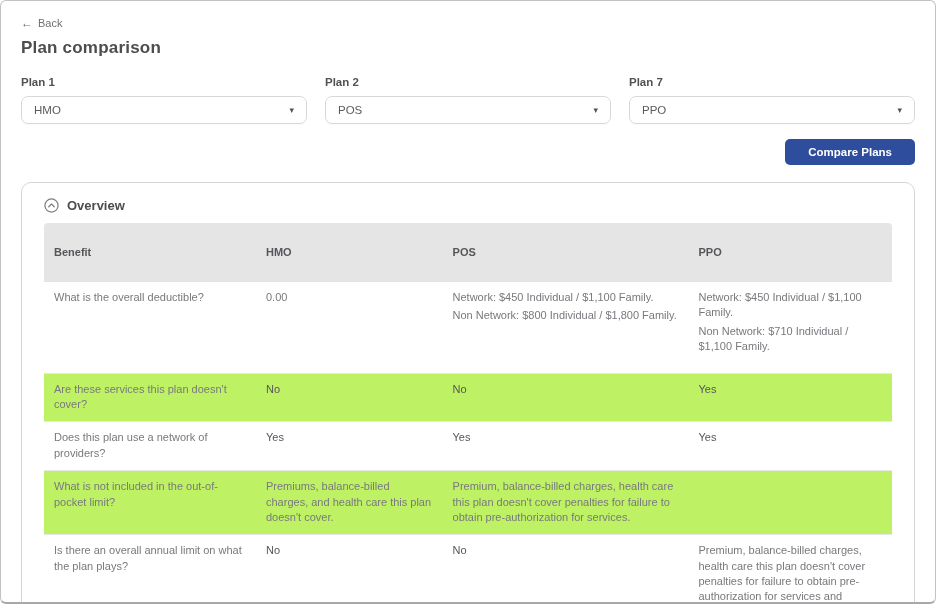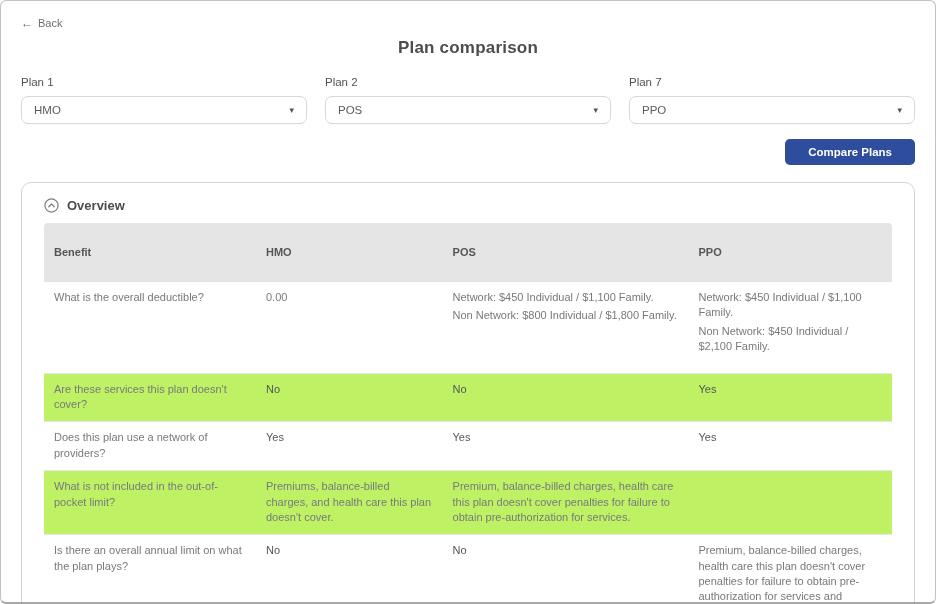--- a/index.html
+++ b/index.html
@@ -13,7 +13,7 @@
   .content{ padding:12px 20px 0 20px; }
   .back-link{ display:inline-flex; align-items:center; gap:5px; font-size:11px; color:#6e6f73; cursor:pointer; }
   .back-link .arrow{ font-size:12px; line-height:1; }
-  .page-title{ font-size:17px; font-weight:700; color:#4c4d4f; margin-top:7px; letter-spacing:.2px;text-align:center; }
+  .page-title{ font-size:17px; font-weight:700; color:#4c4d4f; margin-top:7px; letter-spacing:.2px; }
   .selectors{ display:flex; gap:18px; margin-top:18px; }
   .selector{ flex:1; }
   .selector-label{ font-size:11.5px; font-weight:400; color:#515255; margin-bottom:8px; }

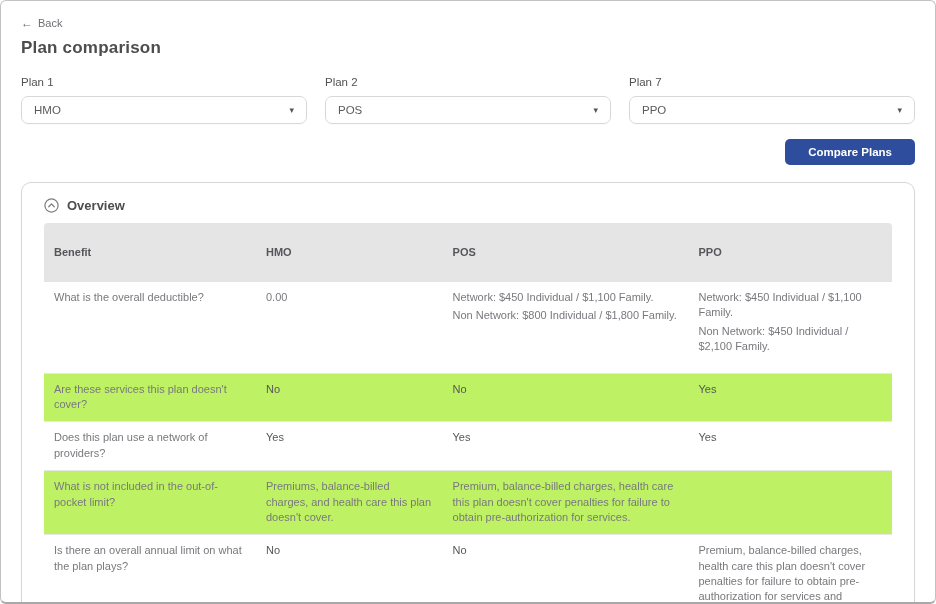--- a/index.html
+++ b/index.html
@@ -16,7 +16,7 @@
   .page-title{ font-size:17px; font-weight:700; color:#4c4d4f; margin-top:7px; letter-spacing:.2px; }
   .selectors{ display:flex; gap:18px; margin-top:18px; }
   .selector{ flex:1; }
-  .selector-label{ font-size:11.5px; font-weight:400; color:#515255; margin-bottom:8px; }
+  .selector-label{ font-size:11.5px; font-weight:700; color:#515255; margin-bottom:8px; }
   .dropdown{
     height:28px; border:1px solid #d8d8d8; border-radius:7px; background:#fff;
     display:flex; align-items:center; justify-content:space-between;

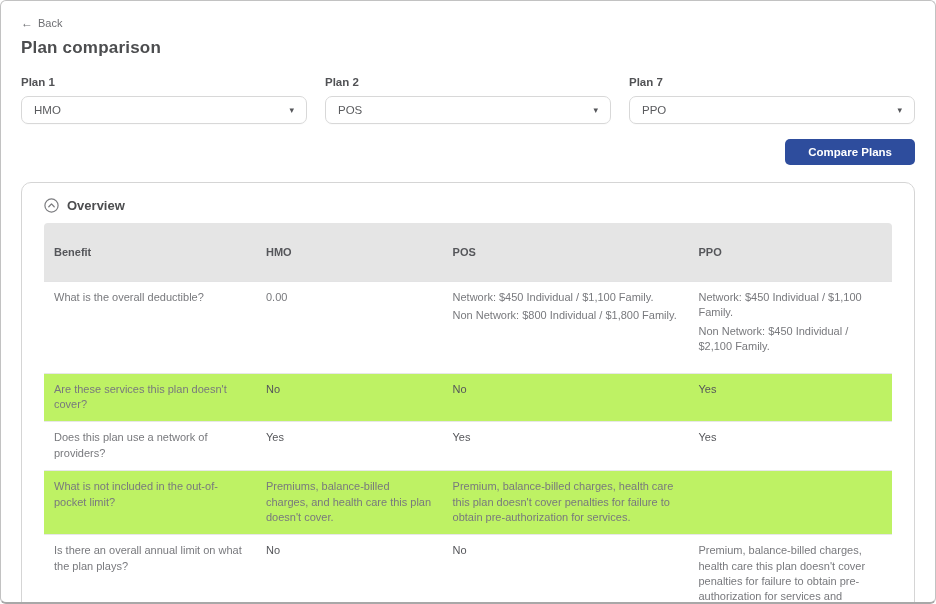--- a/index.html
+++ b/index.html
@@ -134,7 +134,7 @@
               </td>
               <td>
                 <p>Network: $450 Individual / $1,100 Family.</p>
-                <p>Non Network: $450 Individual / $2,100 Family.</p>
+                <p>Non Network: $710 Individual / $1,100 Family.</p>
               </td>
             </tr>
             <tr class="alt">

